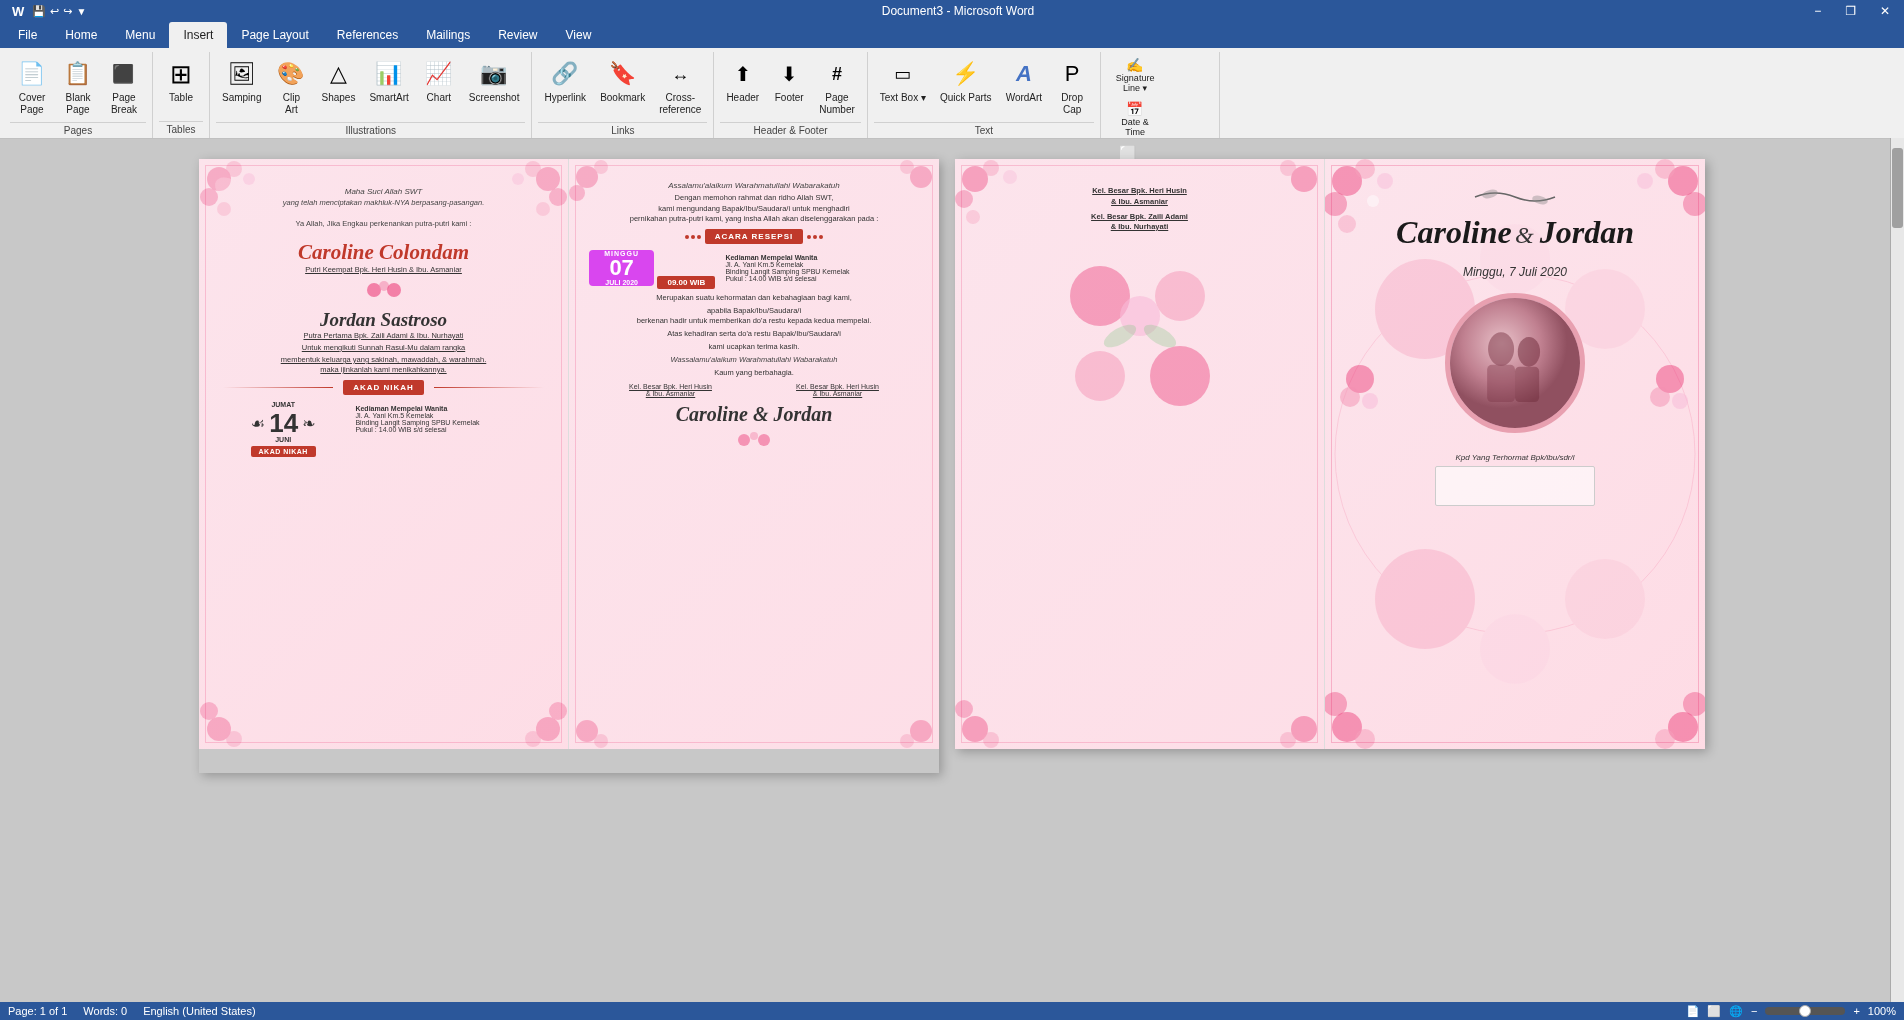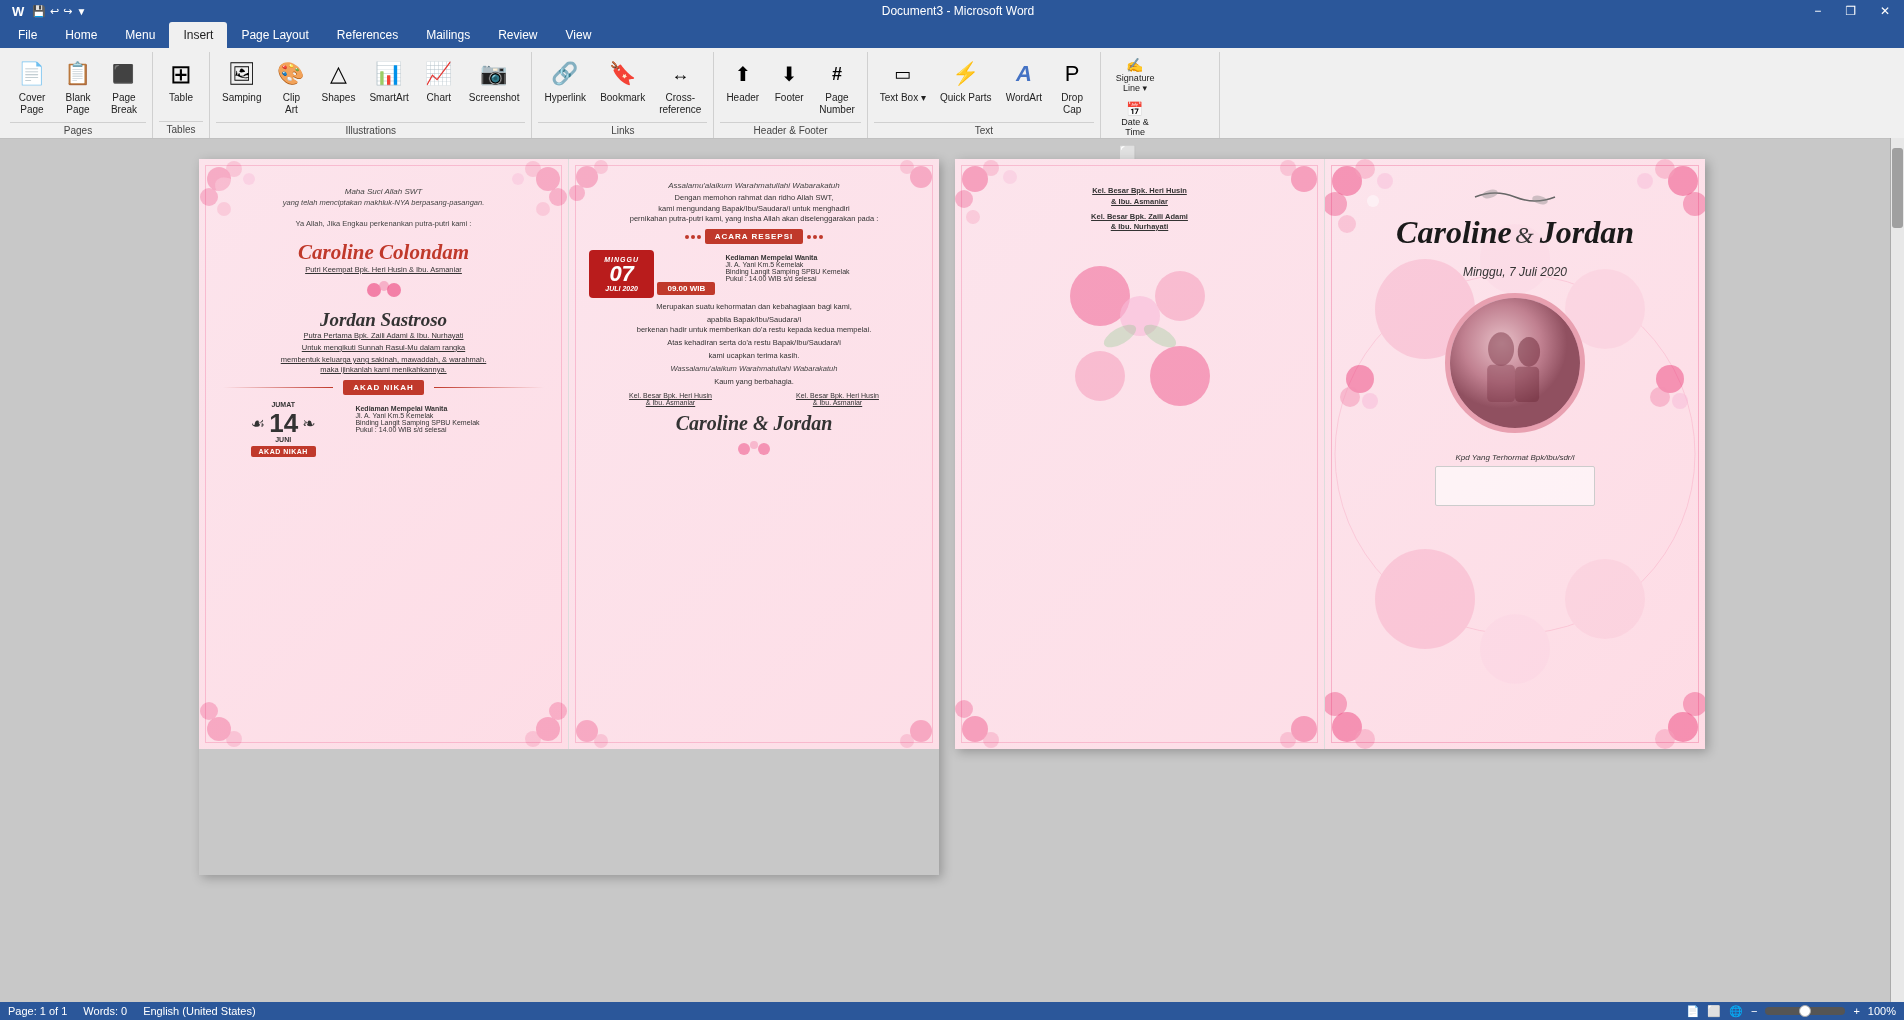--- a/index.html
+++ b/index.html
@@ -372,7 +372,7 @@
 
 <div class="doc-area">
 
-  <div style="display:flex; box-shadow: 3px 3px 10px rgba(0,0,0,0.25); height:716px;">
+  <div style="display:flex; box-shadow: 3px 3px 10px rgba(0,0,0,0.25); height:614px;">
 
     <div style="width:370px; height:590px; background:#fce4ec; position:relative; overflow:hidden; border-right:1px solid #ddd;">
 

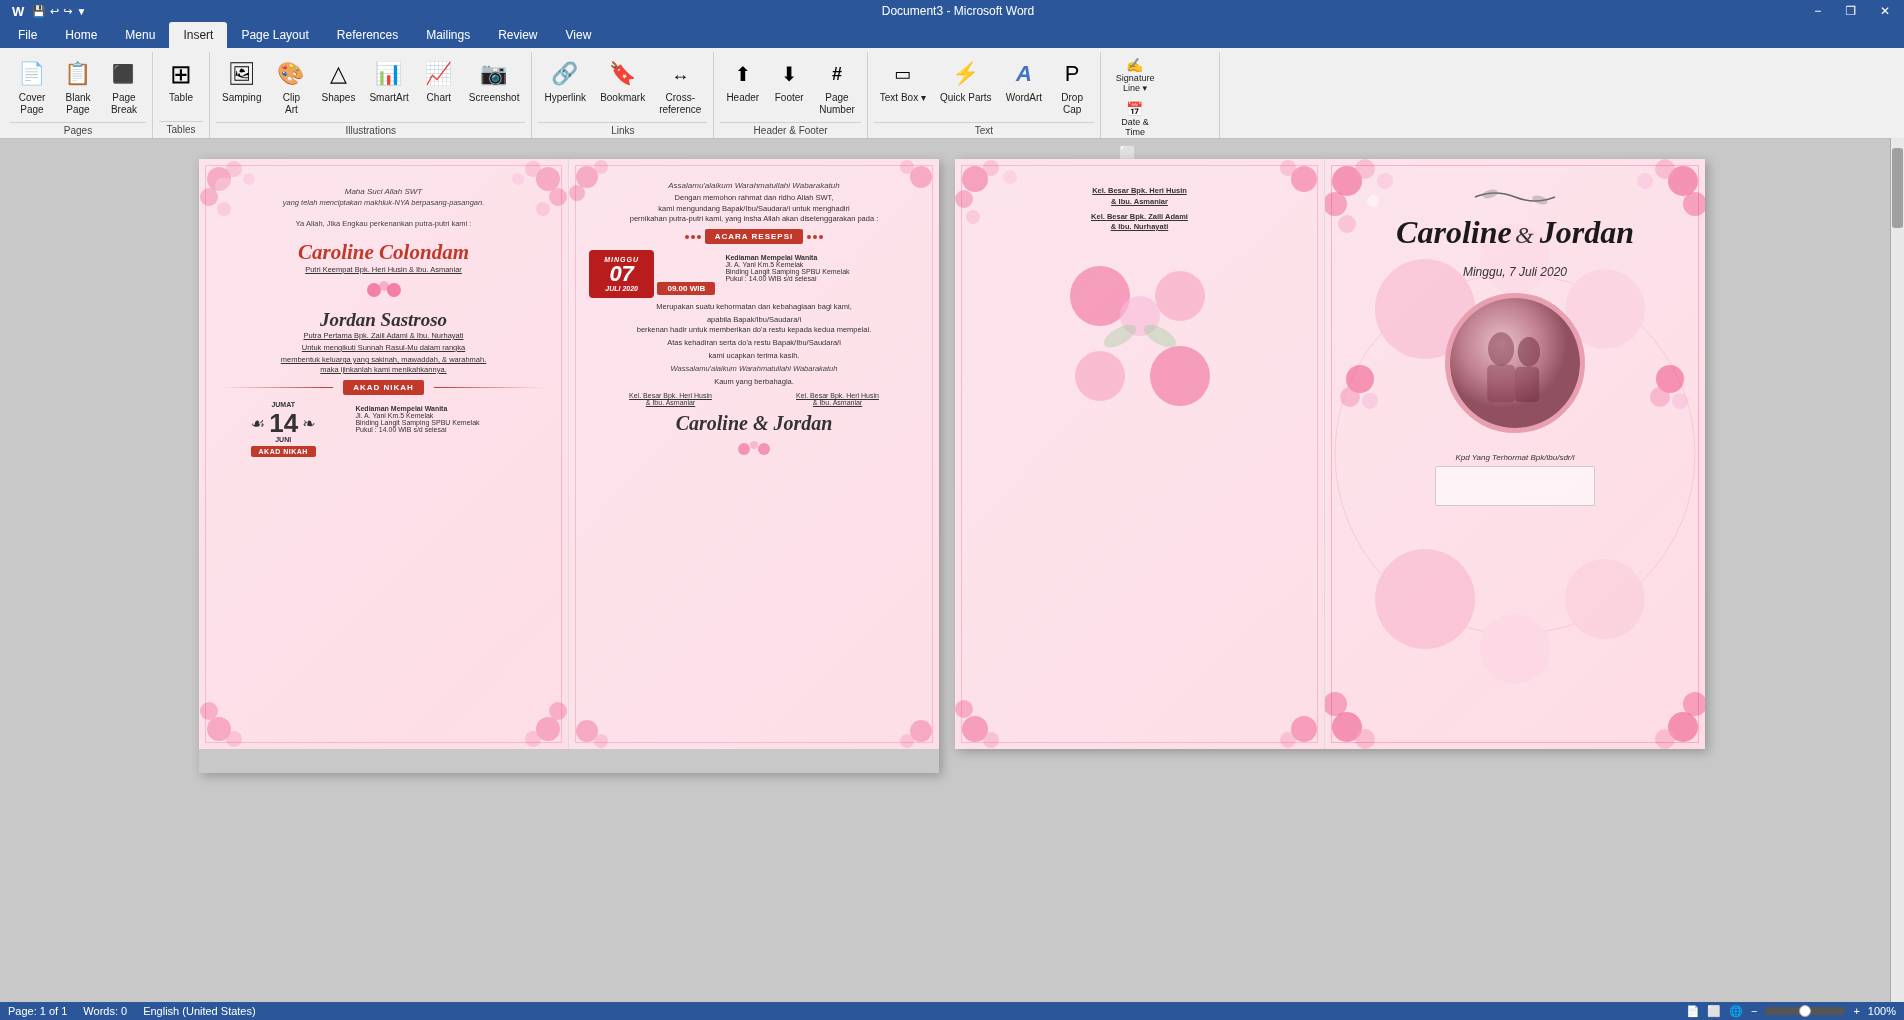--- a/index.html
+++ b/index.html
@@ -511,7 +511,7 @@
         <div style="display:flex;align-items:flex-start;gap:8px;margin:4px 0;">
           <div style="flex:1;text-align:center;">
             
-            <div style="background:#b91c1c;color:white;border-radius:4px;padding:6px;min-width:65px;display:inline-block;font-style:italic;">
+            <div style="background:#d946ef;color:white;border-radius:4px;min-width:65px;display:inline-block;">
               <div style="font-size:7px;font-weight:bold;letter-spacing:1px;">MINGGU</div>
               <div style="font-size:22px;font-weight:bold;line-height:1;">07</div>
               <div style="font-size:7px;font-weight:bold;">JULI 2020</div>

